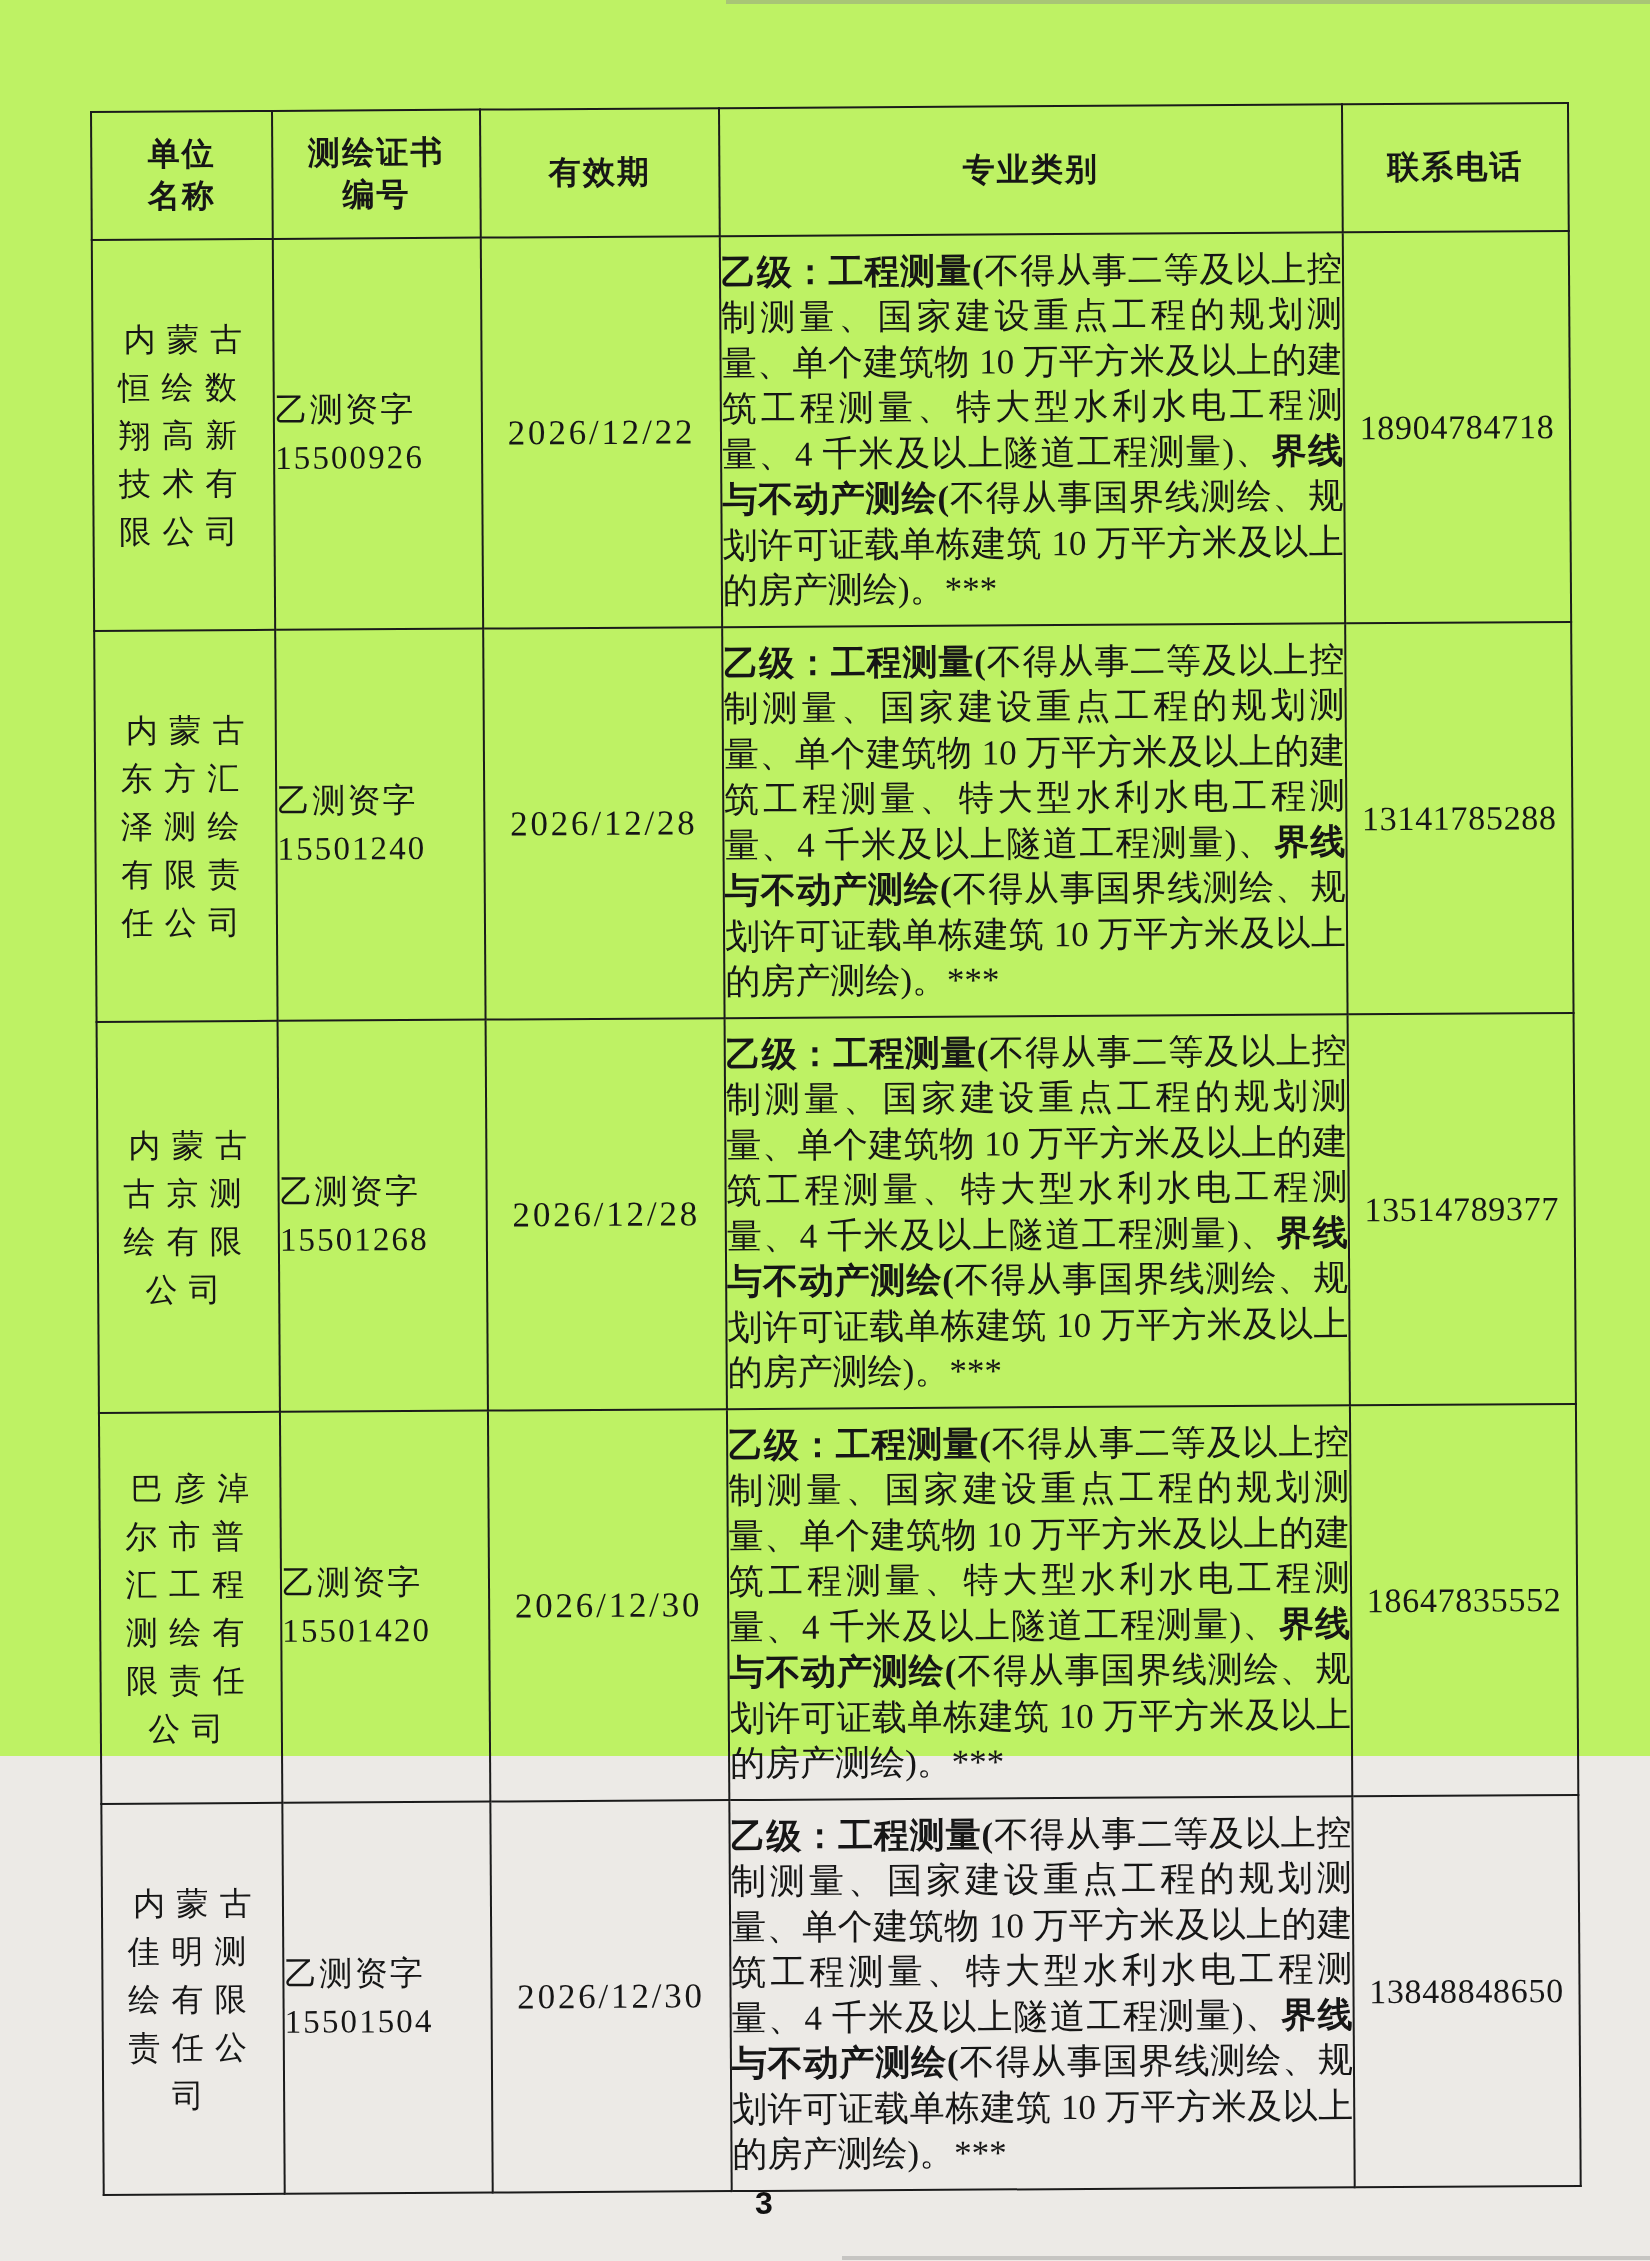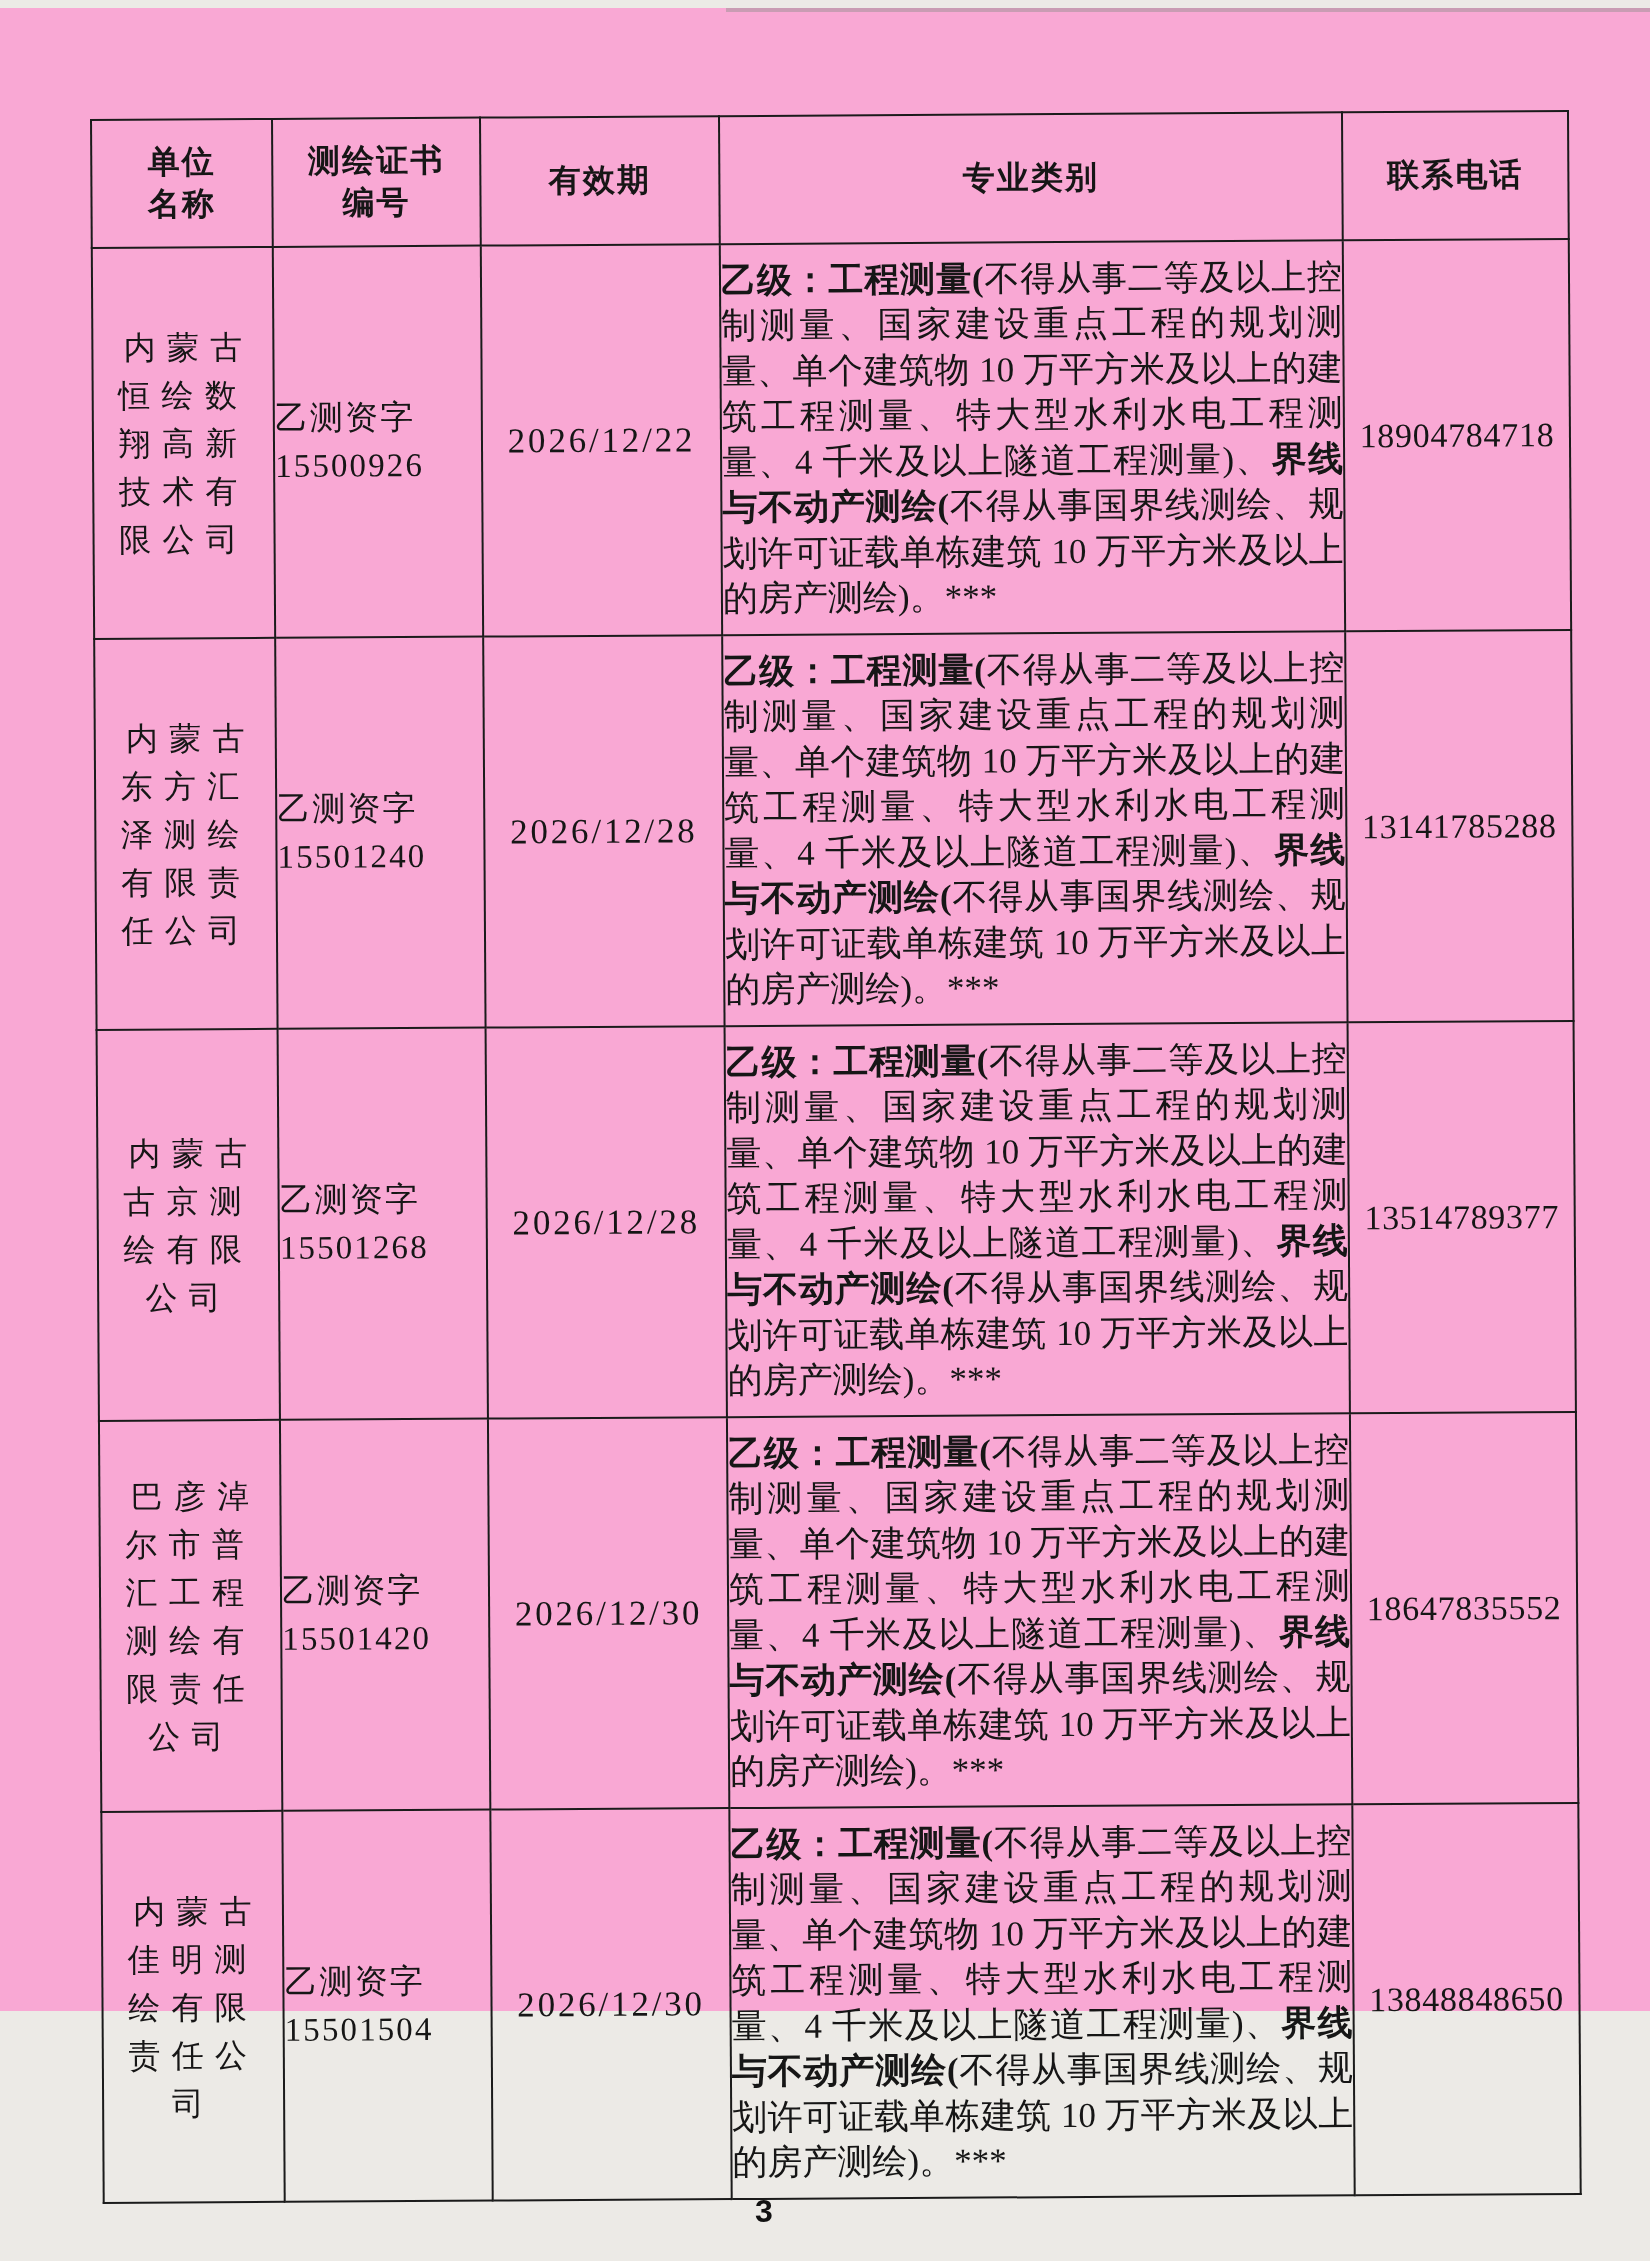--- a/index.html
+++ b/index.html
@@ -11,10 +11,9 @@
   }
   .paper {
     position:relative;
-    width:1651px; height:2003px;
-    background:#f9a8d4;
+    width:1651px; height:1756px;
+    background:#bef264;
     color:#161616;
-    margin-top:8px;
   }
   
   .edge-top {

